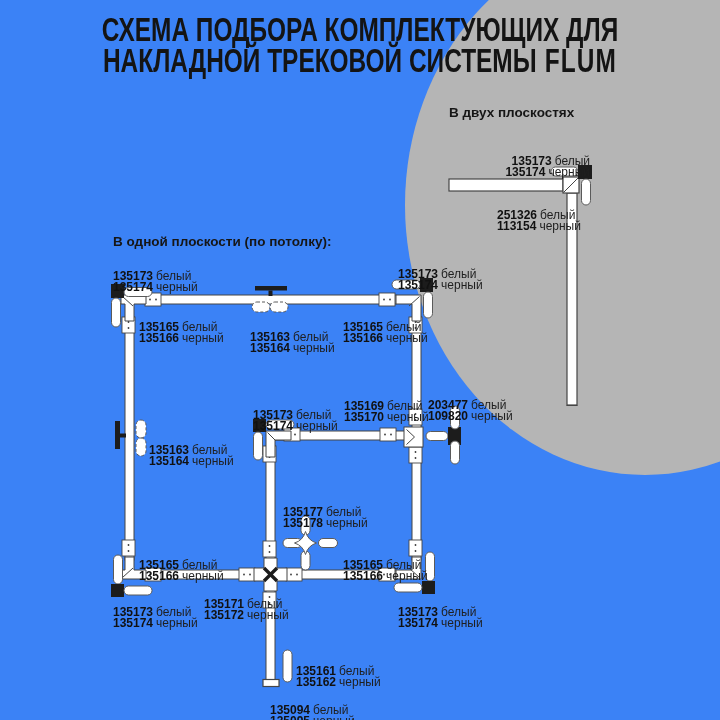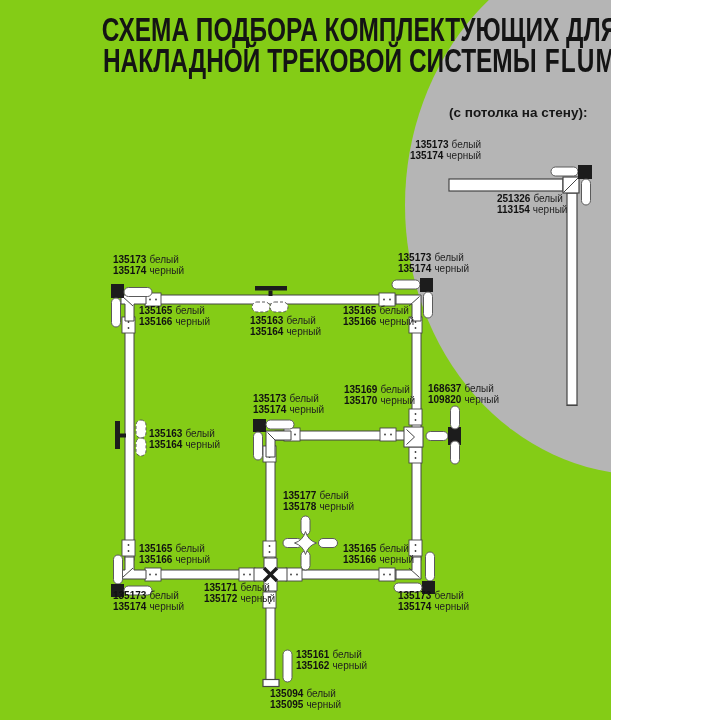--- a/index.html
+++ b/index.html
@@ -10,7 +10,7 @@
   }
   html,body{margin:0;padding:0;}
   body{font-family:"Liberation Sans", sans-serif; background:#fff;}
-  #stage{position:relative;width:611px;height:720px;overflow:hidden;background:#84cc16;}
+  #stage{position:relative;width:720px;height:720px;overflow:hidden;background:#3b82f6;}
   svg{position:absolute;left:0;top:0;}
 
   

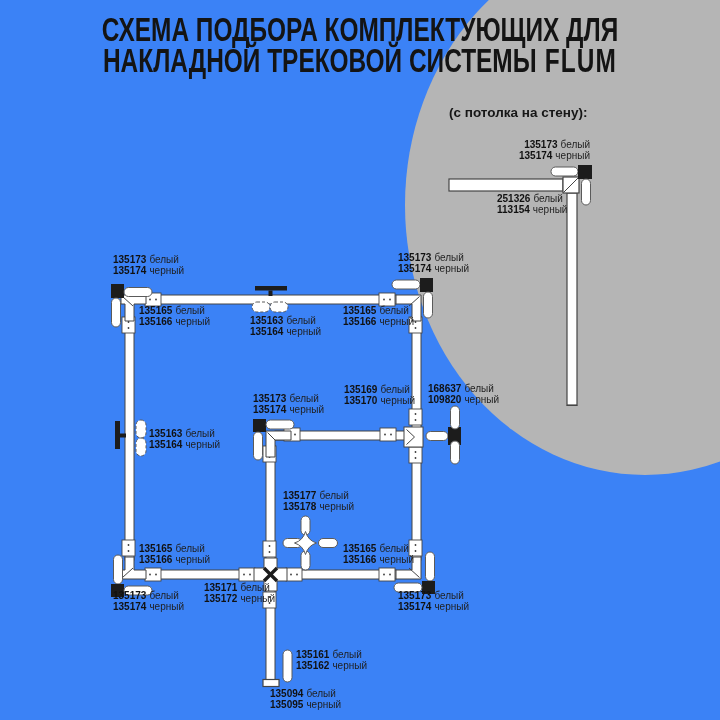--- a/index.html
+++ b/index.html
@@ -225,6 +225,7 @@
   </div>
 
   <div class="hdg" style="left:449px;top:105px">
+    <div>В двух плоскостях</div>
     <div>(с потолка на стену):</div>
   </div>
 

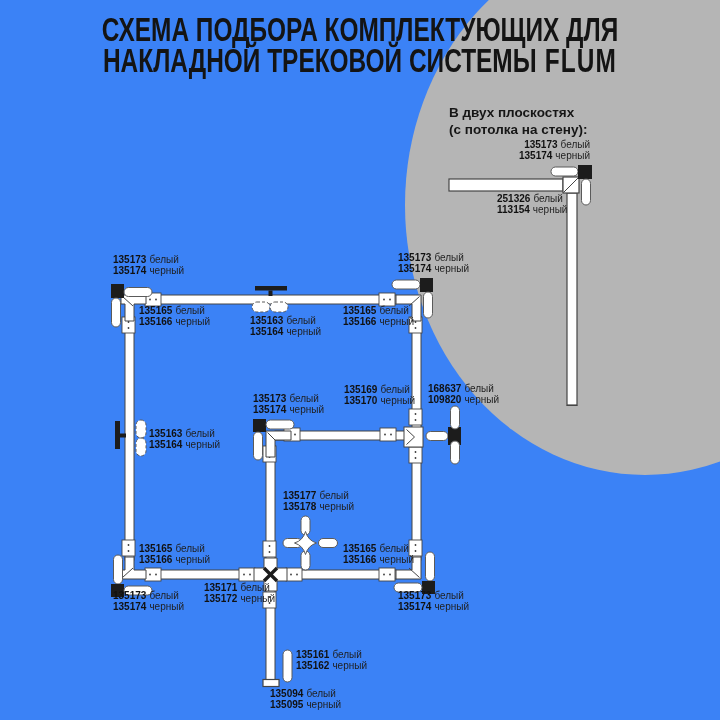--- a/index.html
+++ b/index.html
@@ -226,7 +226,6 @@
 
   <div class="hdg" style="left:449px;top:105px">
     <div>В двух плоскостях</div>
-    <div>(с потолка на стену):</div>
   </div>
 
   <div class="lbl ra" style="right:130px;top:140px">

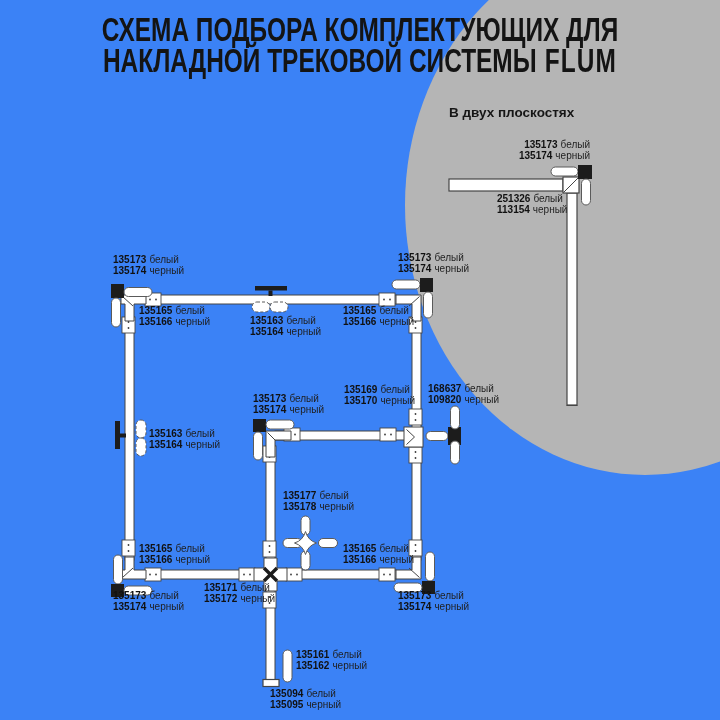--- a/index.html
+++ b/index.html
@@ -36,8 +36,8 @@
        color:#161616;white-space:nowrap;z-index:3;}
 
   
-  .lbl{position:absolute;font-size:10px;line-height:10.5px;color:var(--text);
-       white-space:nowrap;z-index:3;}
+  .lbl{position:absolute;font-size:12px;line-height:10.5px;color:var(--text);
+       white-space:nowrap;z-index:3;margin-top:16px;}
   .lbl .num{font-weight:700;margin-right:3px;color:#111;}
   .lbl.ra{text-align:right;}
 </style>

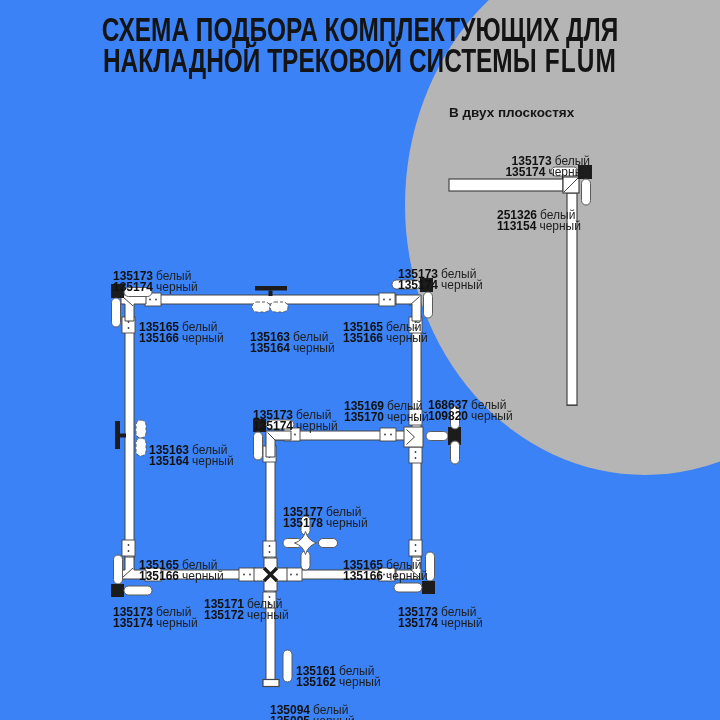--- a/index.html
+++ b/index.html
@@ -227,6 +227,7 @@
   <div class="hdg" style="left:449px;top:105px">
     <div>В двух плоскостях</div>
   </div>
+  <div class="hdg" style="left:113px;top:234px">В одной плоскости (по потолку):</div>
 
   <div class="lbl ra" style="right:130px;top:140px">
     <div><span class="num">135173</span><span>белый</span></div>

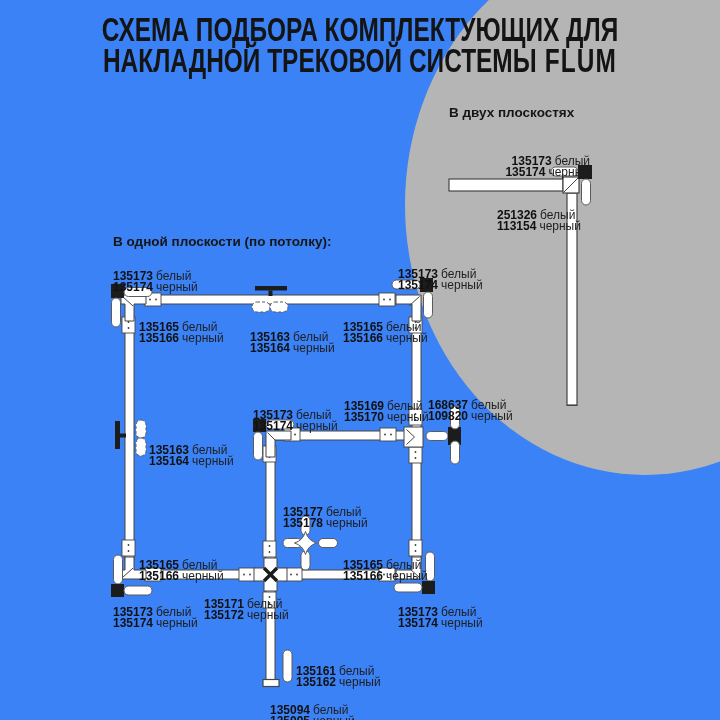--- a/index.html
+++ b/index.html
@@ -271,7 +271,7 @@
     <div><span class="num">135170</span><span>черный</span></div>
   </div>
   <div class="lbl" style="left:428px;top:384px">
-    <div><span class="num">168637</span><span>белый</span></div>
+    <div><span class="num">203477</span><span>белый</span></div>
     <div><span class="num">109820</span><span>черный</span></div>
   </div>
   <div class="lbl" style="left:283px;top:491px">

